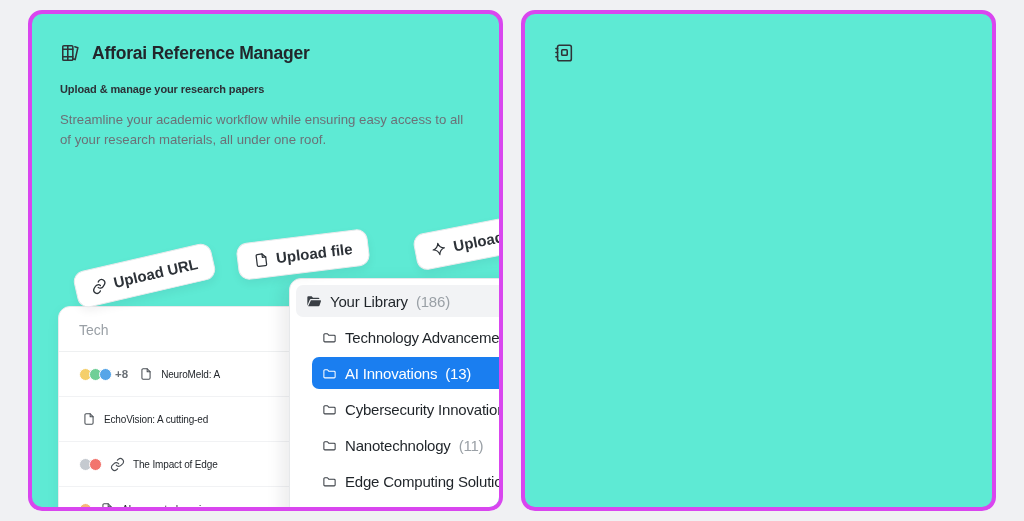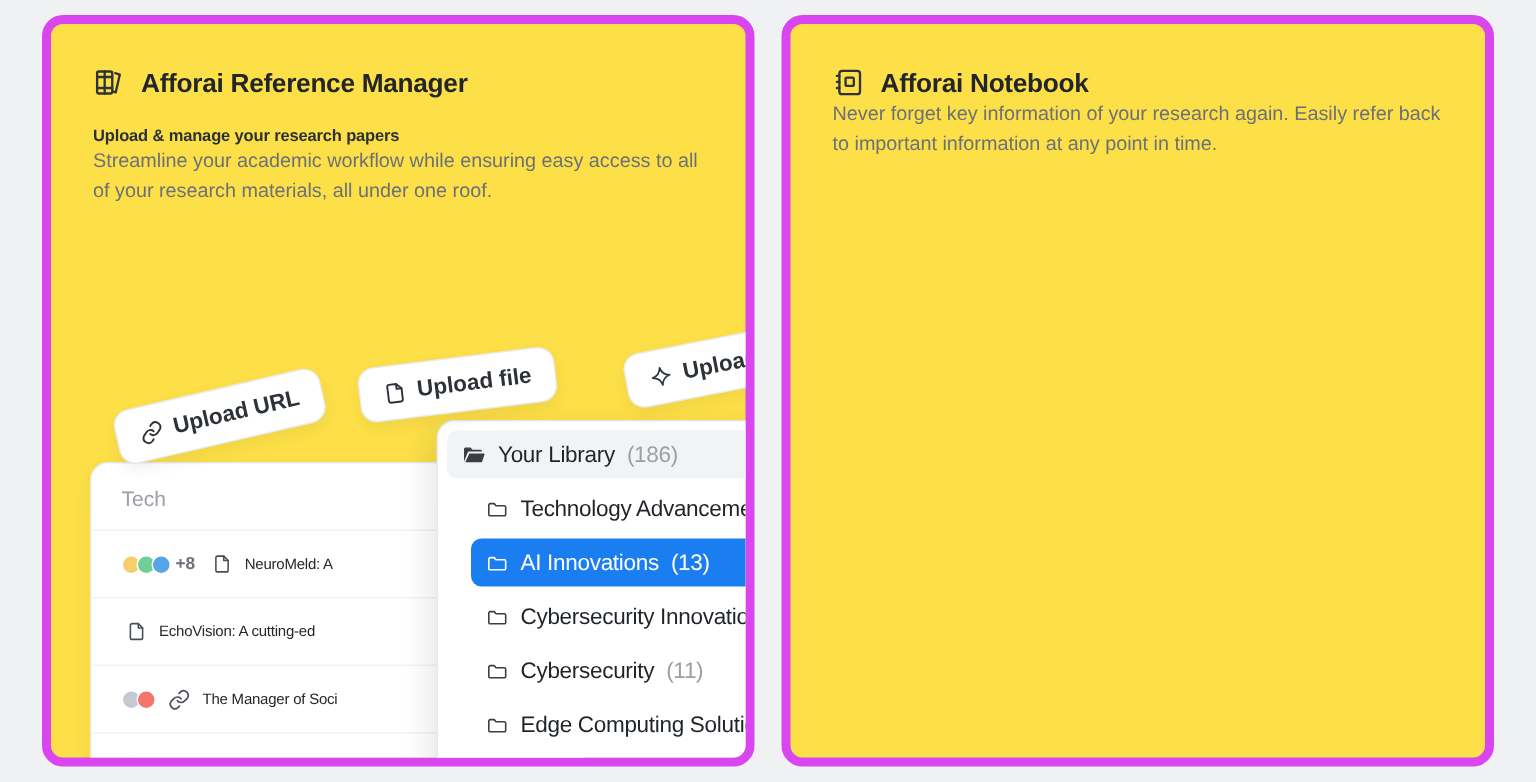--- a/index.html
+++ b/index.html
@@ -14,8 +14,8 @@
   .card {
     position: relative;
     flex: 1 1 0;
-    background: #fde047;
-    border: 6px solid #d946ef;
+    background: #5eead4;
+    border: 4px solid #d946ef;
     border-radius: 14px;
     overflow: hidden;
   }

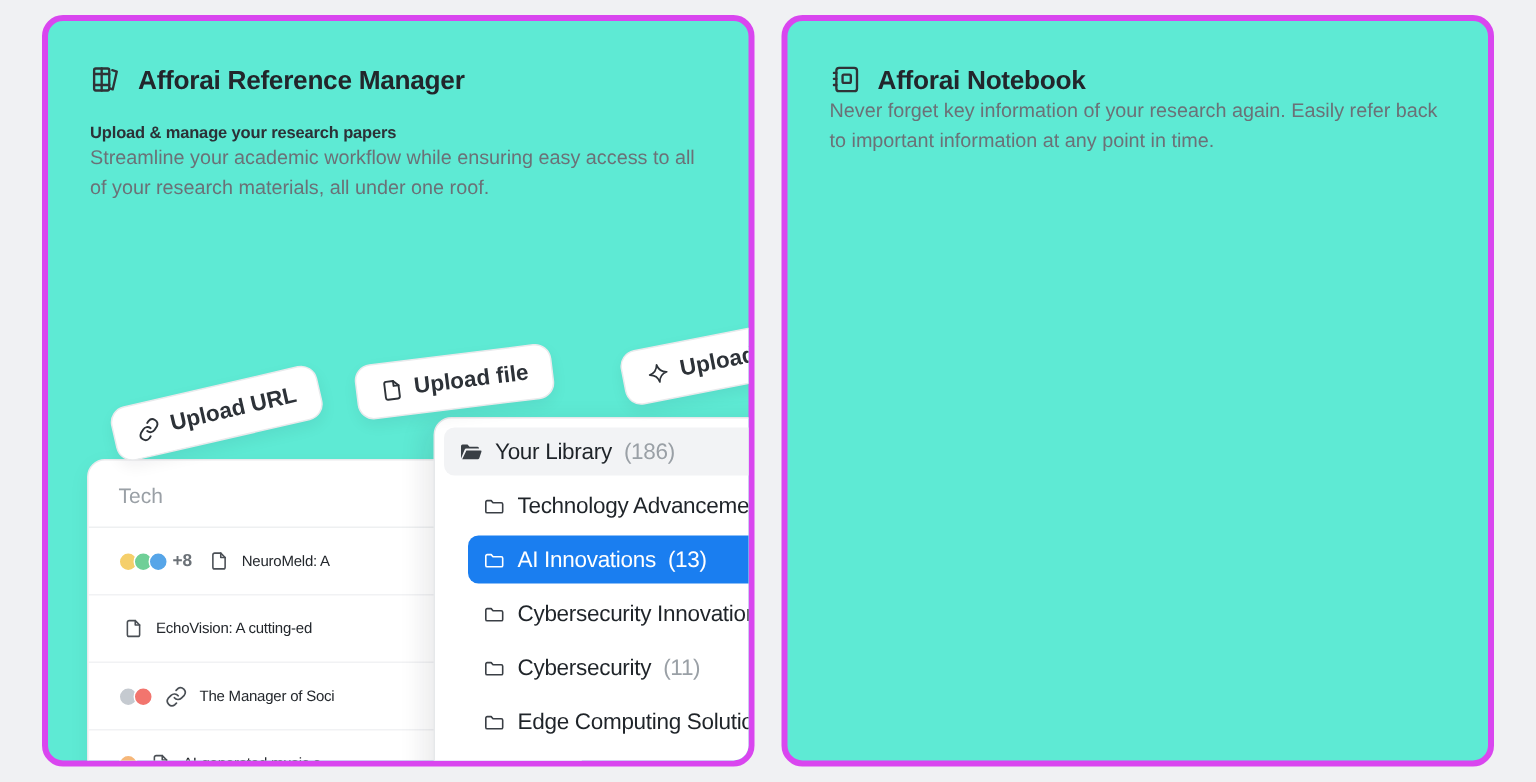--- a/index.html
+++ b/index.html
@@ -273,7 +273,6 @@
             <path d="M5 7.2H3.2M5 11.5H3.2M5 16H3.2"></path>
           </svg>
         </span>
-        <span class="card-title">Afforai Notebook</span>
       </div>
       <div class="card-desc">Never forget key information of your research again. Easily refer back to important information at any point in time.</div>
     </div>

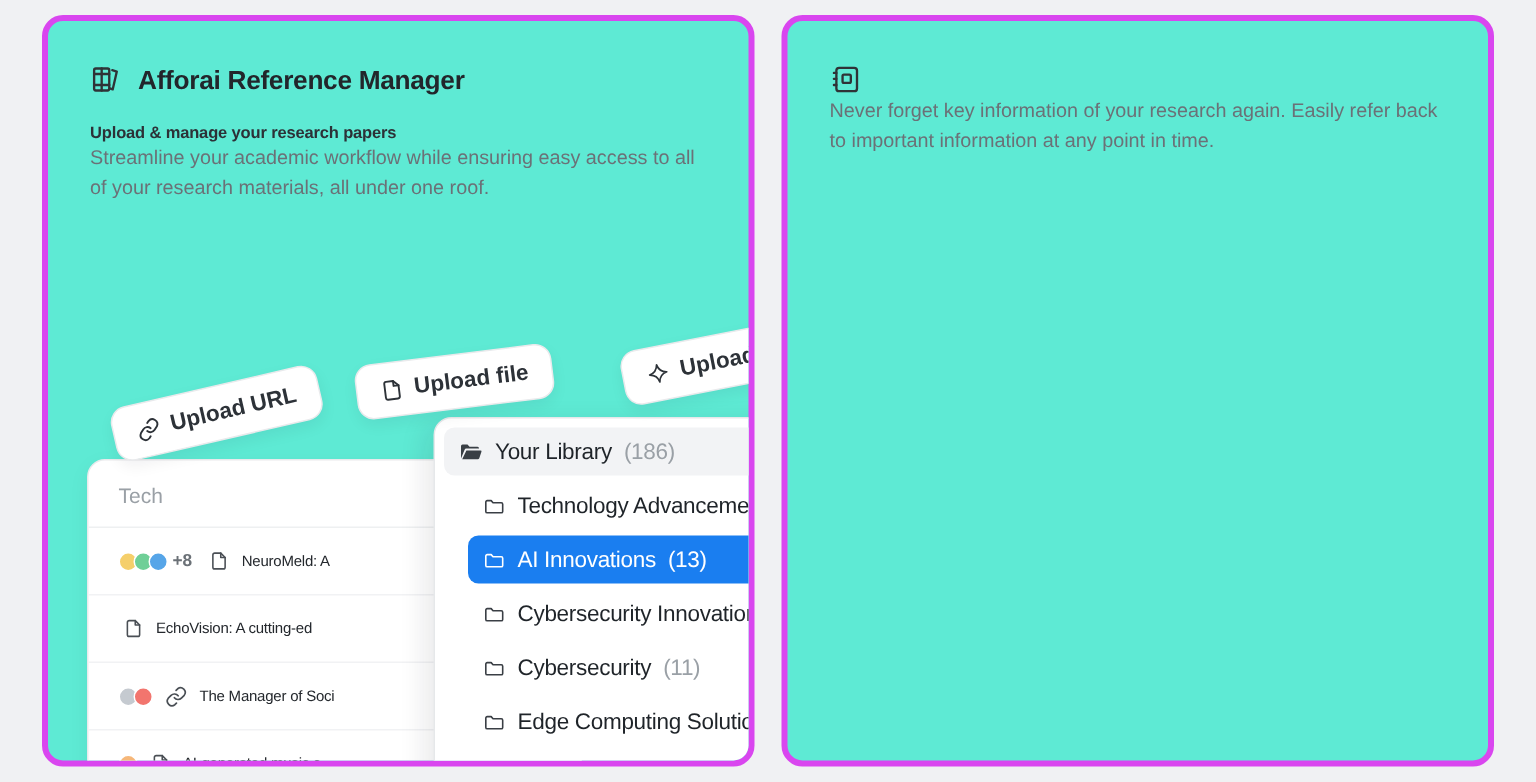--- a/index.html
+++ b/index.html
@@ -274,7 +274,6 @@
           </svg>
         </span>
       </div>
-      <div class="card-desc">Never forget key information of your research again. Easily refer back to important information at any point in time.</div>
     </div>
 
   </div>

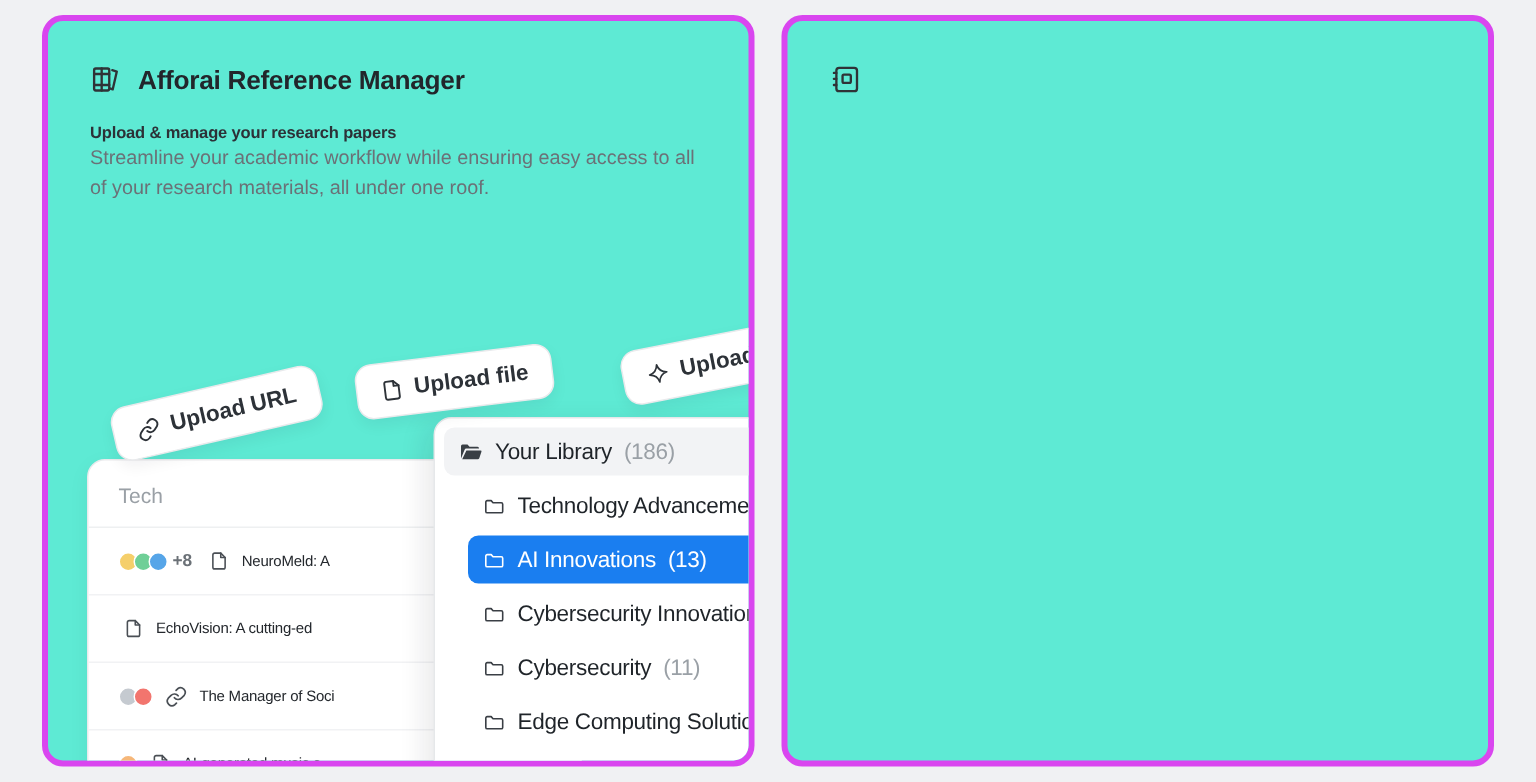--- a/index.html
+++ b/index.html
@@ -27,7 +27,7 @@
   .title-icon svg { display: block; }
   .card-title { font-size: 17.5px; font-weight: 700; color: #22262b; letter-spacing: -0.2px; }
   .card-sub { margin-top: 19px; font-size: 11px; font-weight: 700; color: #2c3137; letter-spacing: -0.1px; }
-  .card-desc { font-size: 13.2px; line-height: 1.55; color: #6b7177; max-width: 410px; }
+  .card-desc { margin-top: 15px; font-size: 13.2px; line-height: 1.55; color: #6b7177; max-width: 410px; }
 
   
   .pill {

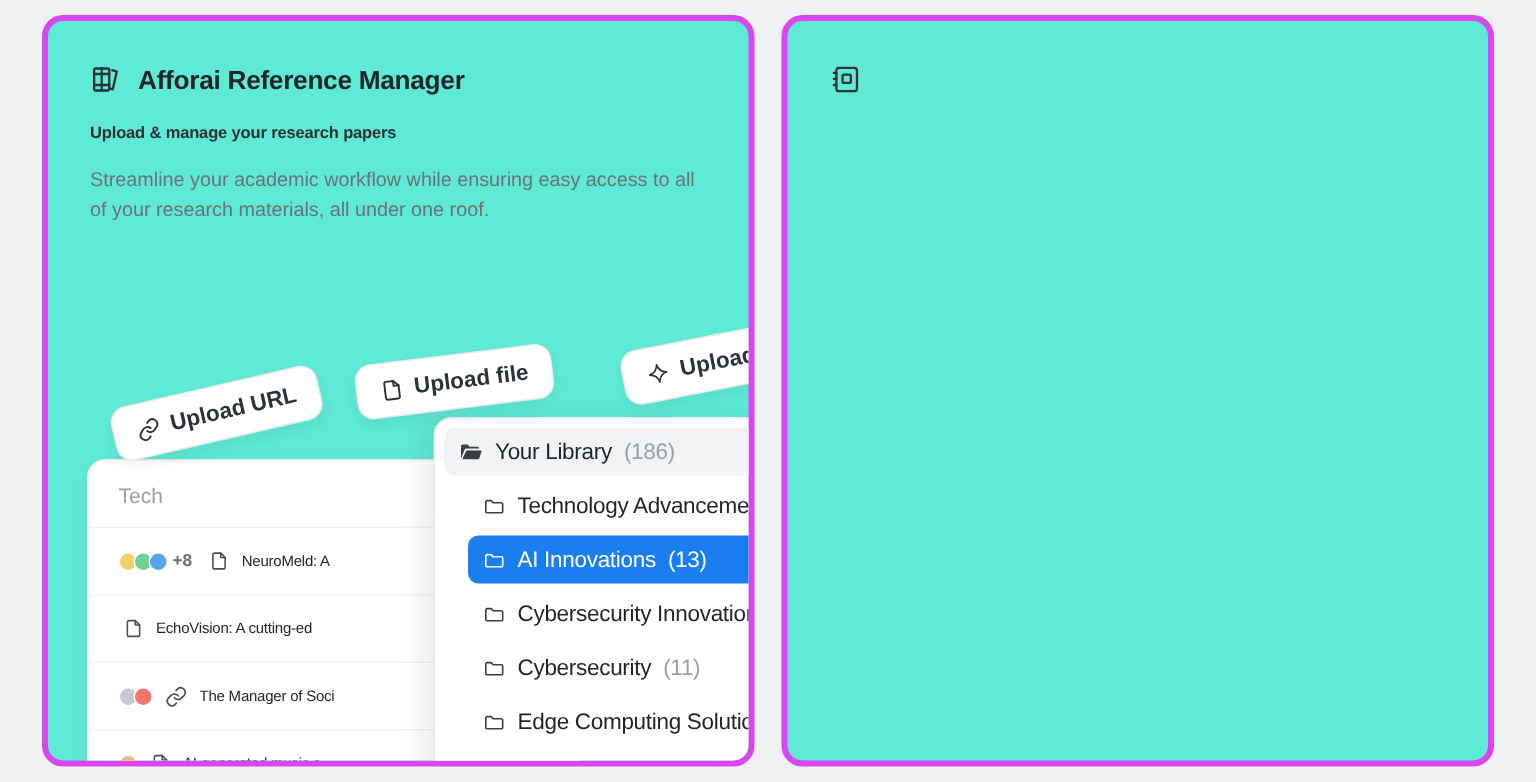--- a/index.html
+++ b/index.html
@@ -218,7 +218,7 @@
               <path d="M3 7.5A1.5 1.5 0 0 1 4.5 6h4.2l2 2.3h8.8A1.5 1.5 0 0 1 21 9.8v7.7a1.5 1.5 0 0 1-1.5 1.5h-15A1.5 1.5 0 0 1 3 17.5z"></path>
             </svg>
         </span>
-        <span>Cybersecurity</span>
+        <span>Nanotechnology</span>
         <span class="lib-count">(11)</span>
       </div>
 

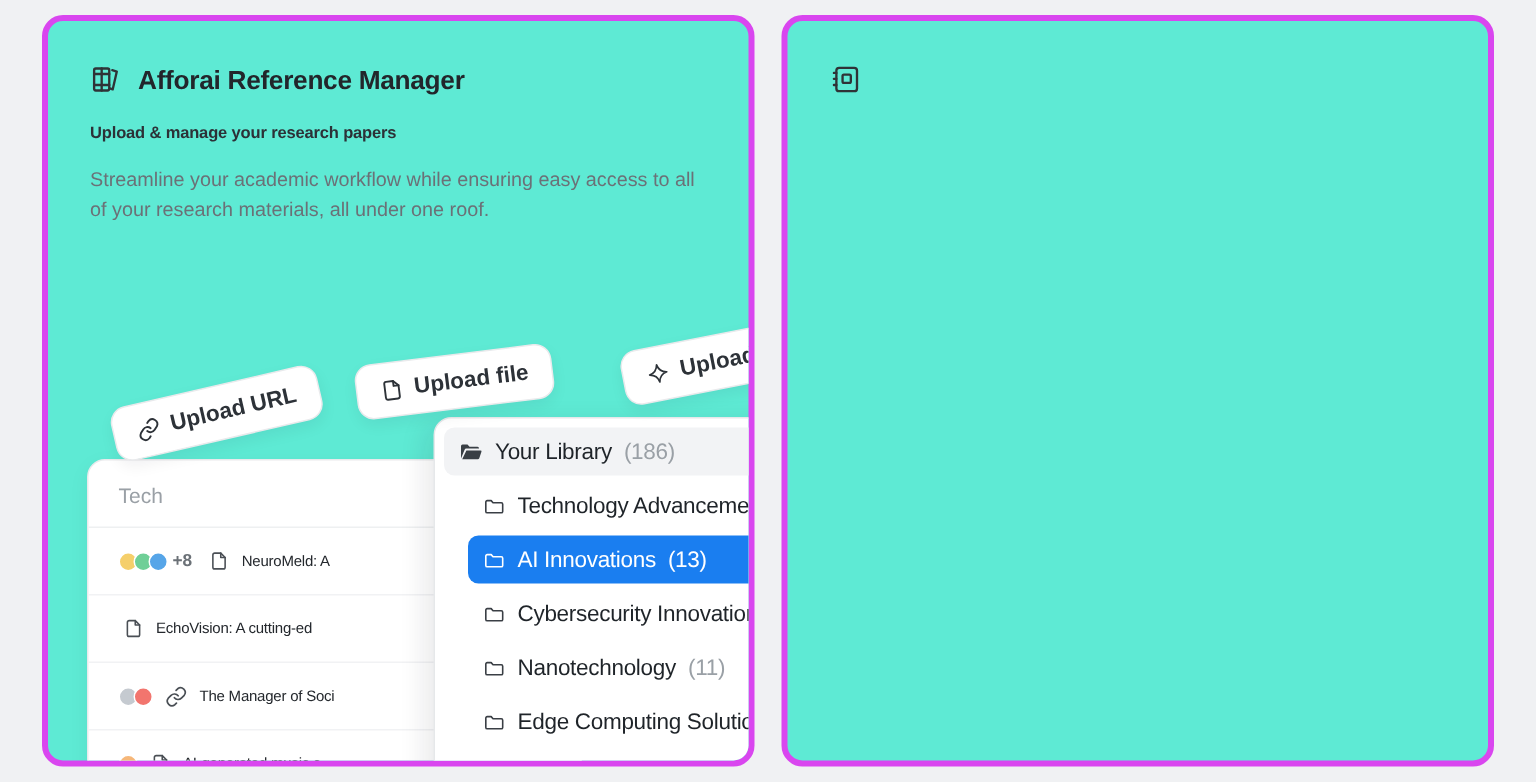--- a/index.html
+++ b/index.html
@@ -152,7 +152,7 @@
               <path d="M14 11a5 5 0 0 0-7.5-.5l-3 3a5 5 0 0 0 7 7l1.7-1.7"></path>
             </svg>
         </span>
-        <span class="ft-name">The Manager of Soci</span>
+        <span class="ft-name">The Impact of Edge</span>
       </div>
 
       <div class="ft-row">

